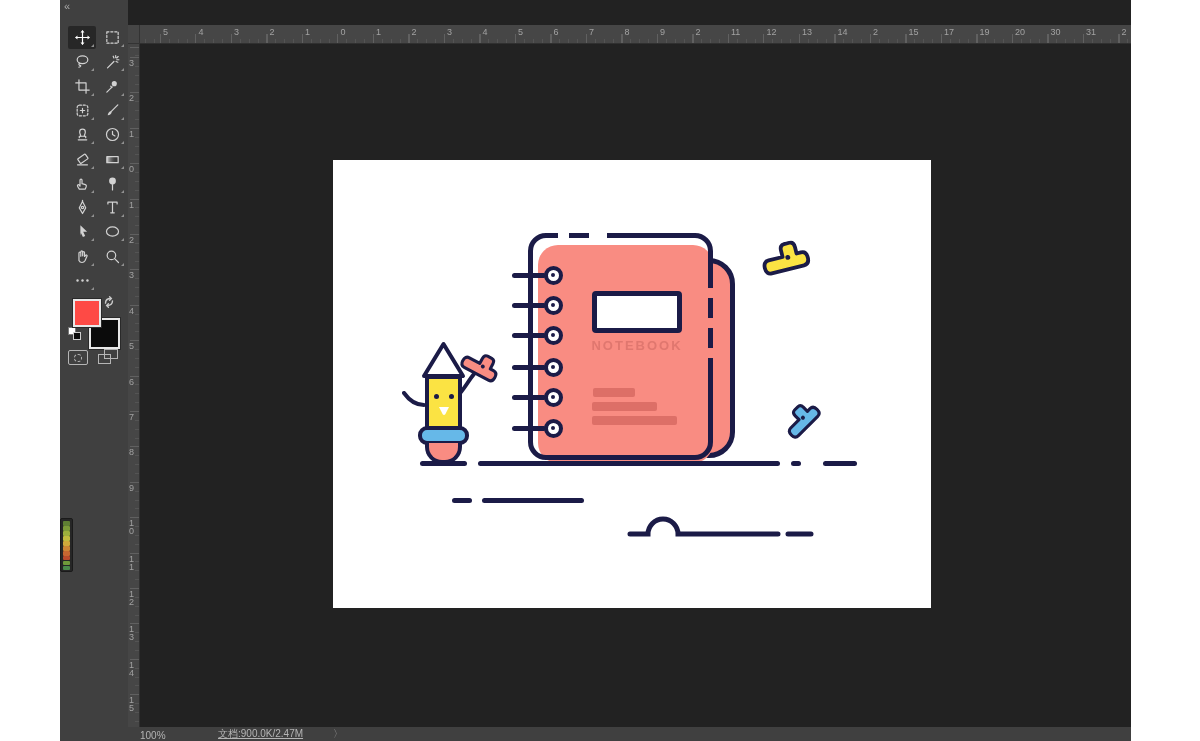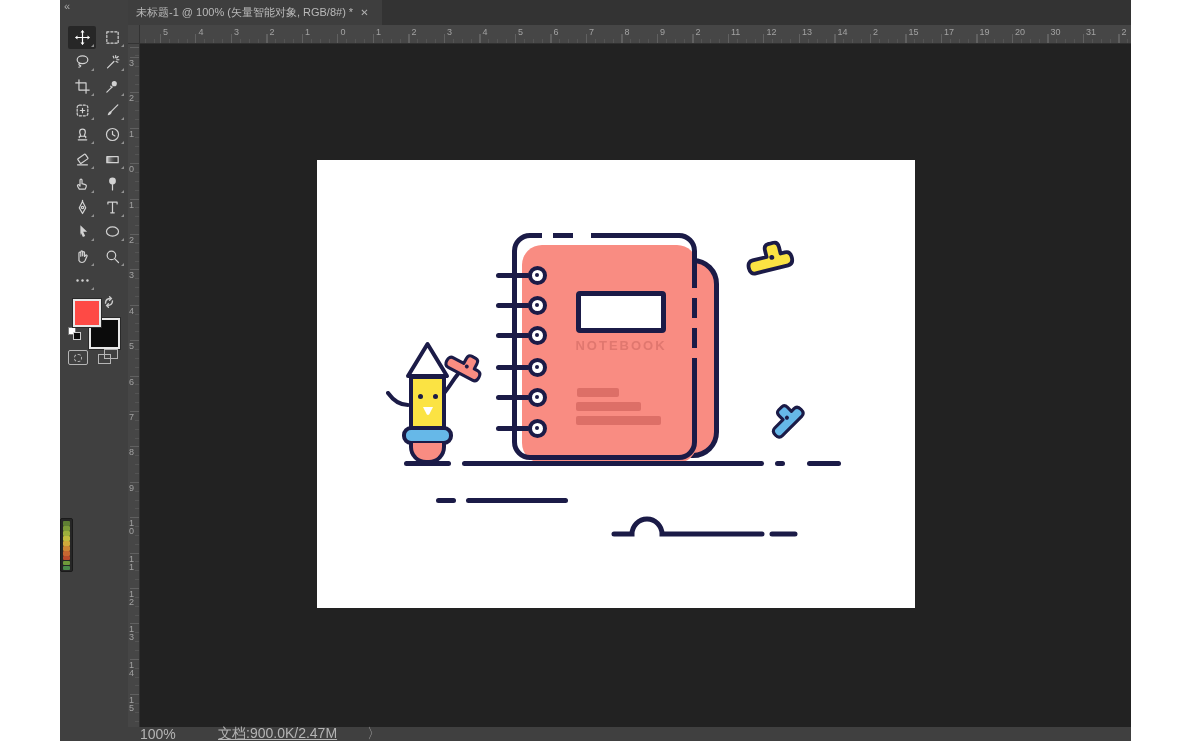--- a/index.html
+++ b/index.html
@@ -260,12 +260,6 @@
         <div class="s" style="background: rgb(74, 138, 74);"></div>
       </div>
 
-    <div id="tabbar">
-      <div id="doc-tab">
-        <span class="title">未标题-1 @ 100% (矢量智能对象, RGB/8#) *</span>
-        <span class="close">✕</span>
-      </div>
-    </div>
 
     <div id="ruler-corner"></div>
     <div id="h-ruler">

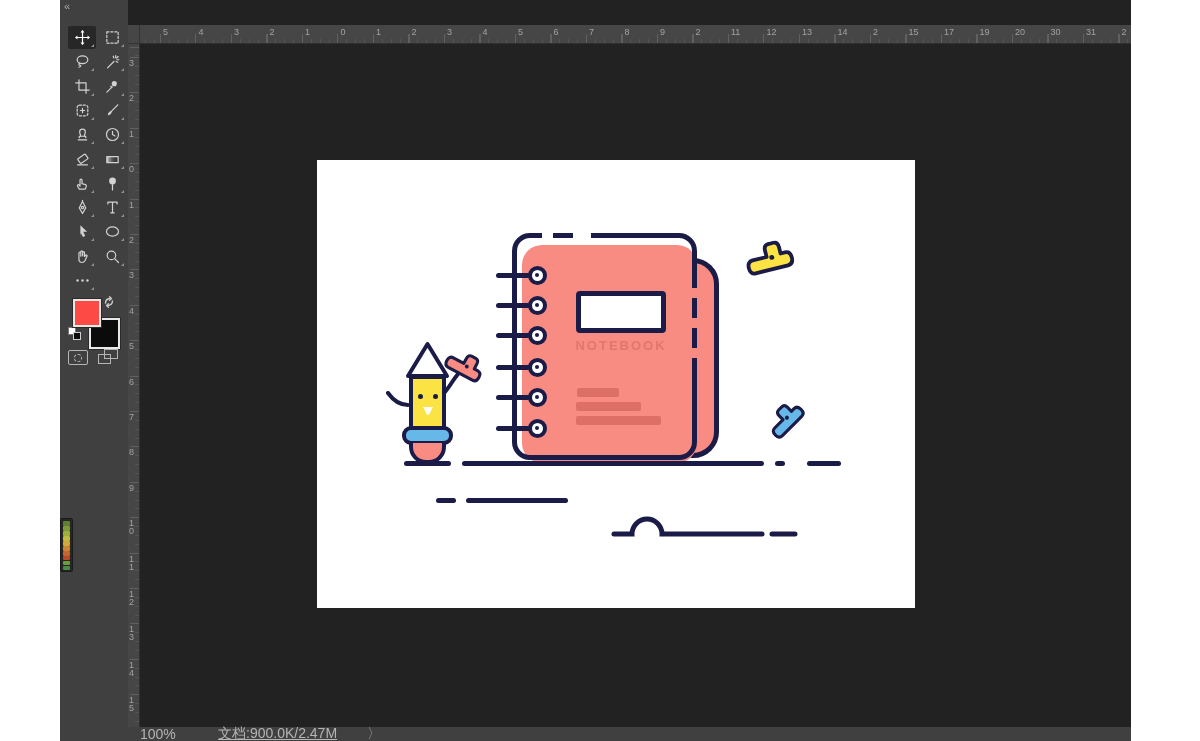--- a/index.html
+++ b/index.html
@@ -57,7 +57,7 @@
 
   
   #canvas-area { position:absolute; left:80px; top:44px; right:0; bottom:14px; background:var(--canvas-bg); z-index:1; }
-  #artboard { position:absolute; left:257px; top:160px; width:598px; height:448px; background:#ffffff; z-index:2; }
+  #artboard { position:absolute; left:273px; top:160px; width:598px; height:448px; background:#ffffff; z-index:2; }
   .abs { position:absolute; }
 
   

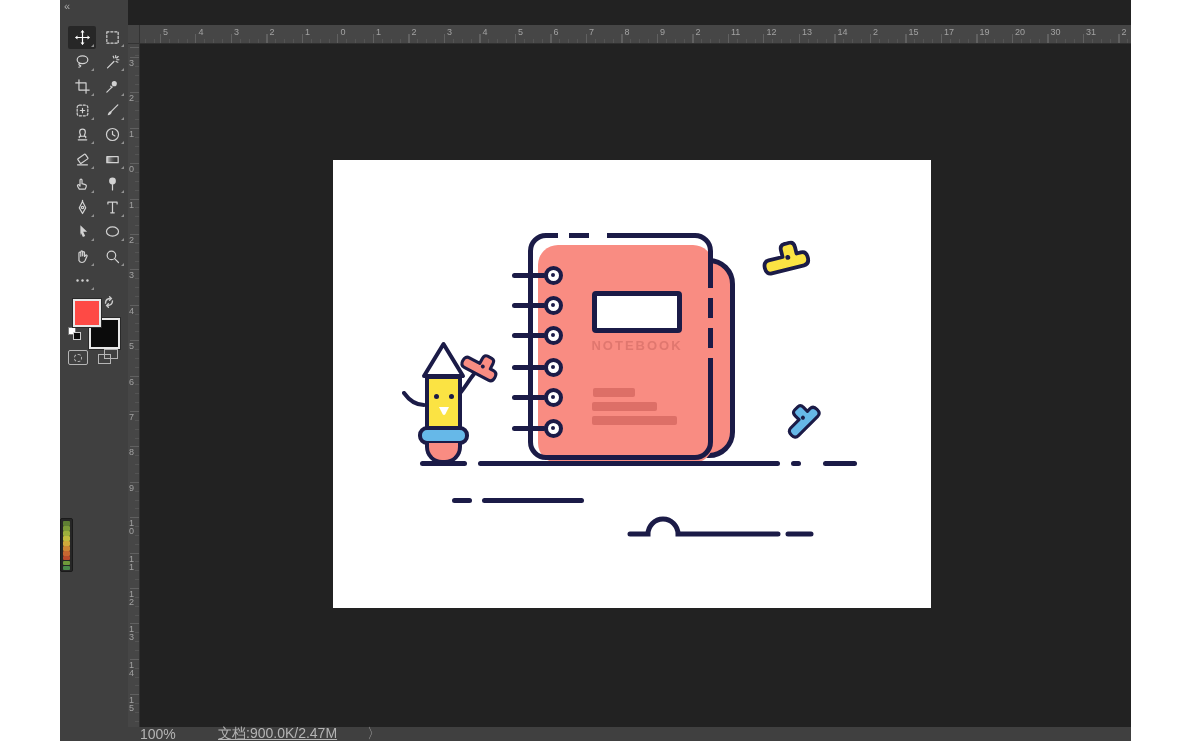--- a/index.html
+++ b/index.html
@@ -83,7 +83,7 @@
   .clip { position:absolute; }
 
   
-  #statusbar { position:absolute; left:68px; bottom:0; right:0; height:14px; background:var(--panel); z-index:5; display:flex; align-items:center; color:#b4b4b4; font-size:14px; }
+  #statusbar { position:absolute; left:68px; bottom:0; right:0; height:14px; background:var(--panel); z-index:5; display:flex; align-items:flex-end; color:#b4b4b4; font-size:10px; }
   #status-zoom { margin-left:12px; width:60px; }
   #status-doc { margin-left:18px;text-decoration:underline; }
   #status-expand { margin-left:30px; color:#9a9a9a; }

